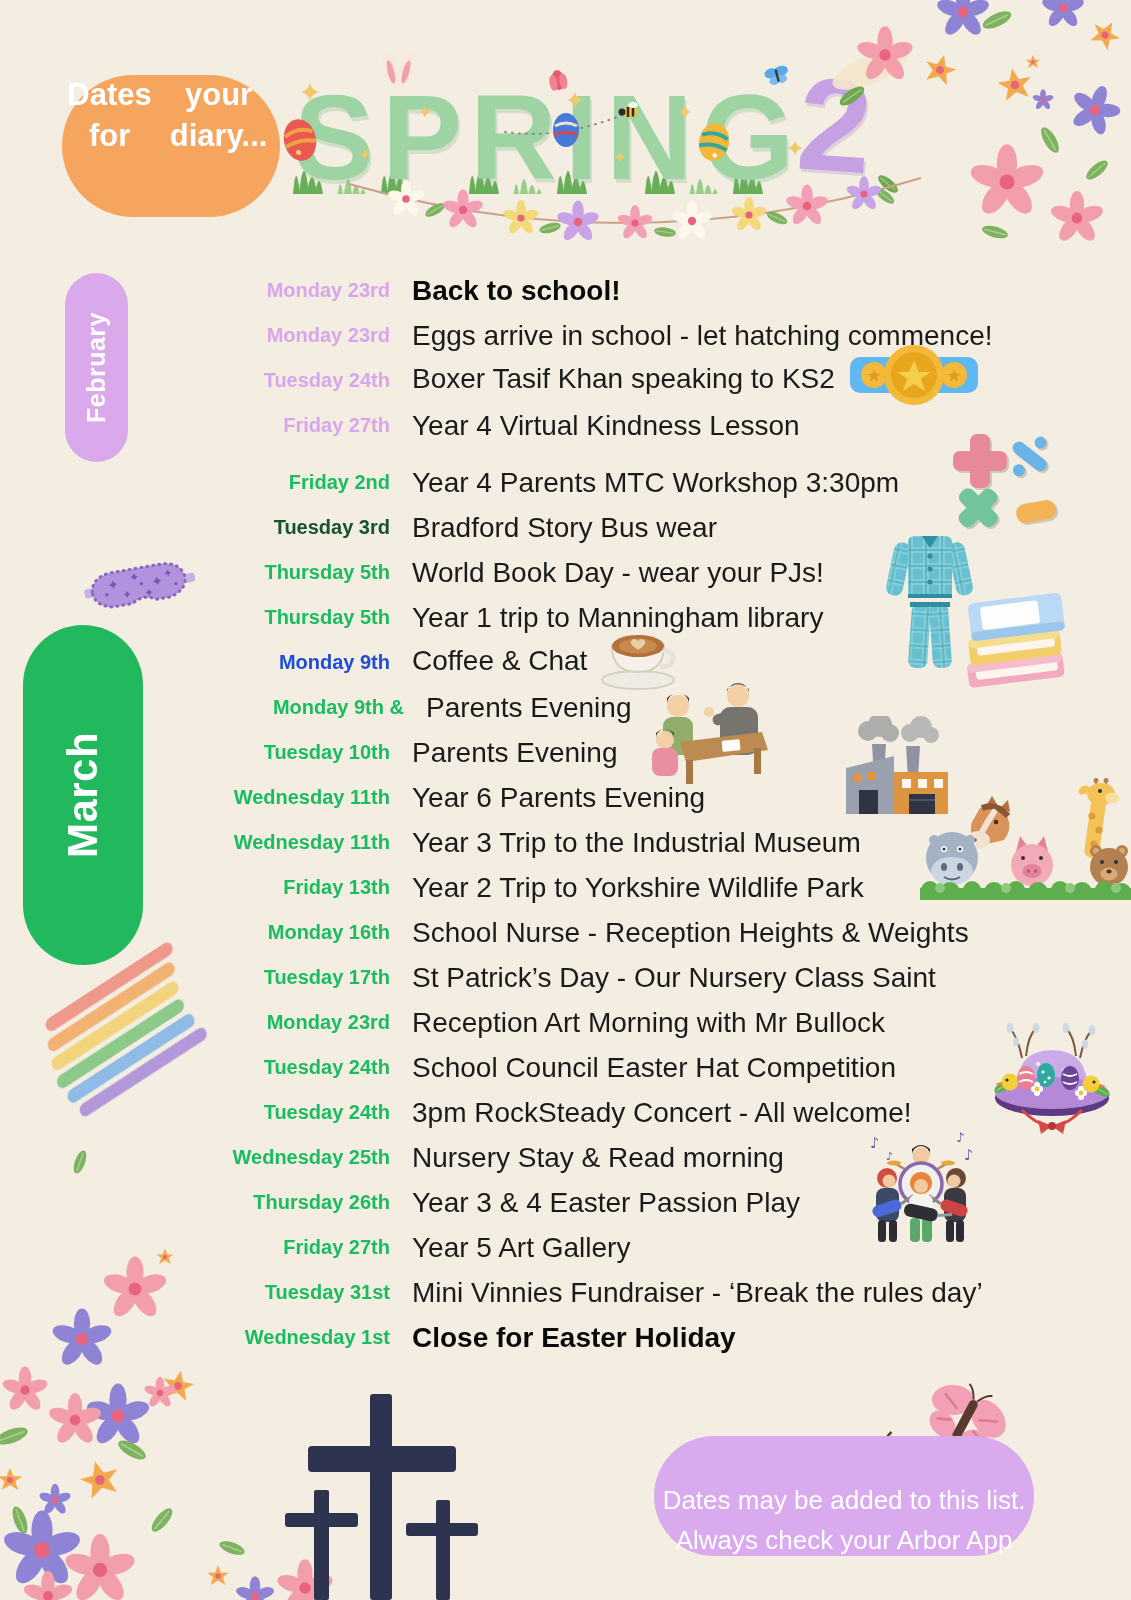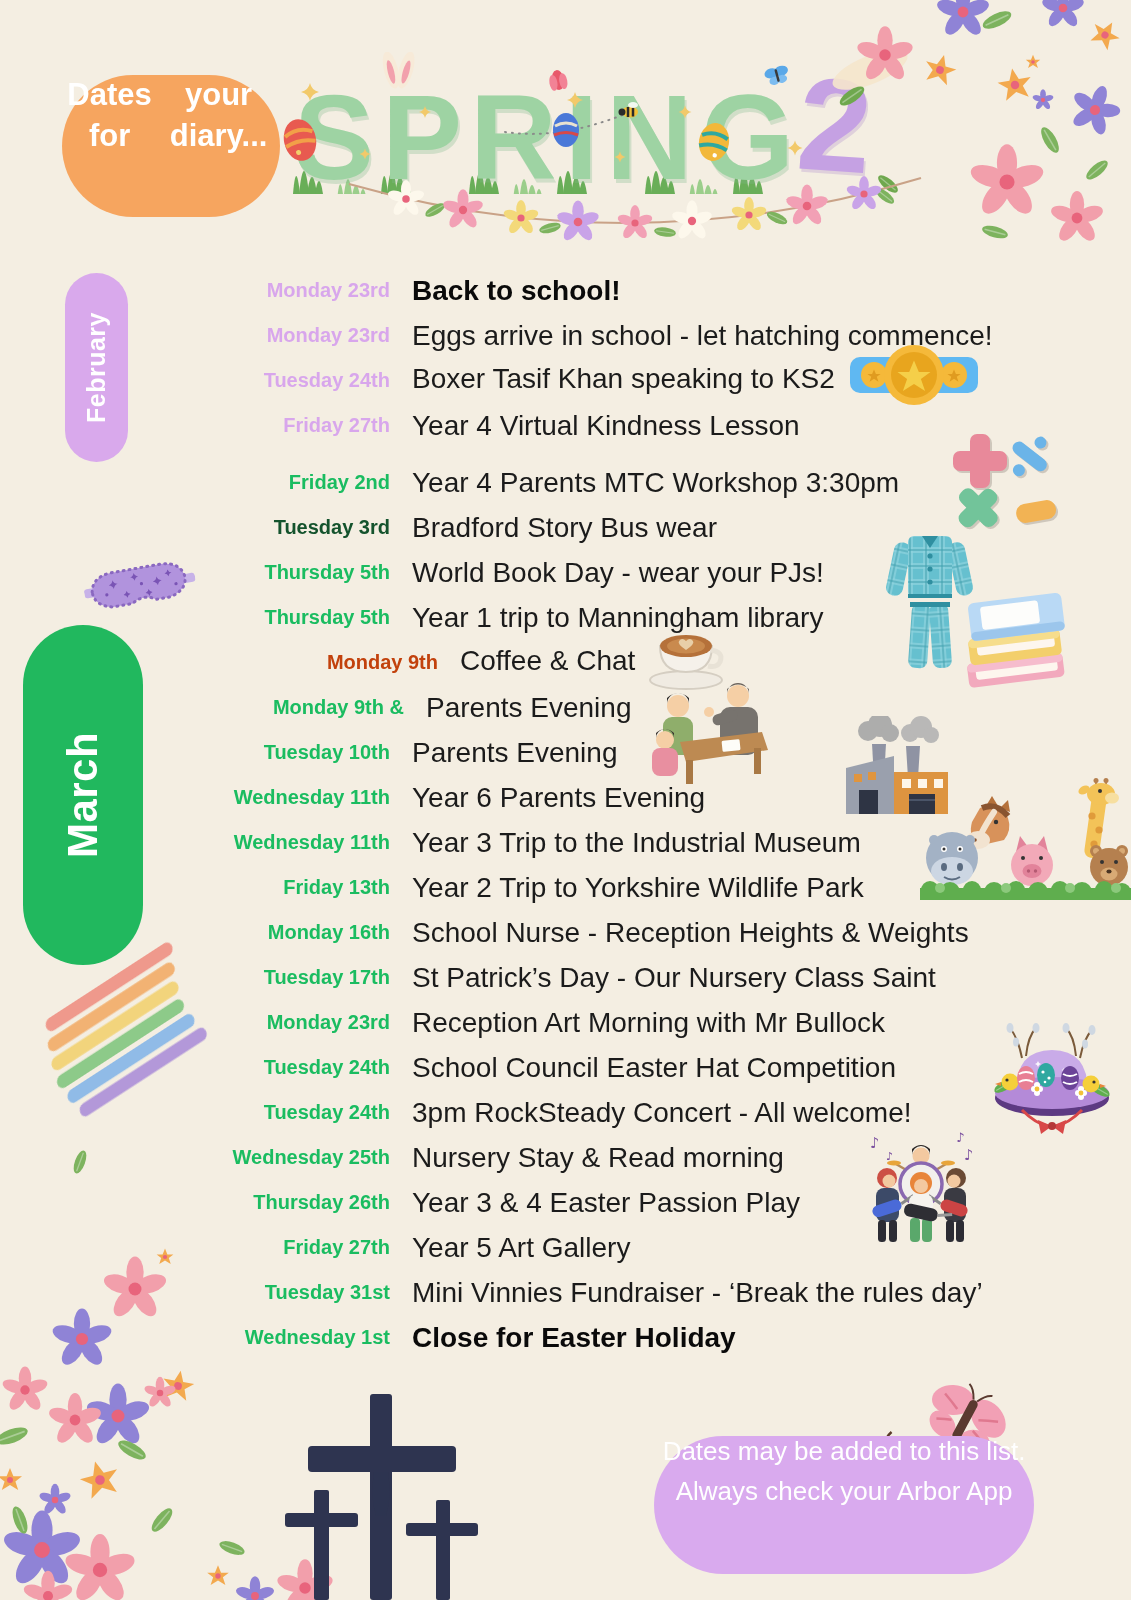--- a/index.html
+++ b/index.html
@@ -239,7 +239,7 @@
       <span class="text">Year 1 trip to Manningham library</span>
     </div>
       <div class="row">
-      <span class="date" style="color: #c2410c; padding-left: 48px;">Monday 9th</span>
+      <span class="date" style="color: #1d4ed8;">Monday 9th</span>
       <span class="text">Coffee &amp; Chat<span class="inline-icon"><svg width="80" height="66" viewBox="0 0 80 66">
     <ellipse cx="38" cy="56" rx="36" ry="9" fill="#f0ebe2" stroke="#d5cec2" stroke-width="2"></ellipse>
     <path d="M12 22 Q12 48 38 48 Q64 48 64 22 Z" fill="#f5f1ea" stroke="#d5cec2" stroke-width="2"></path>

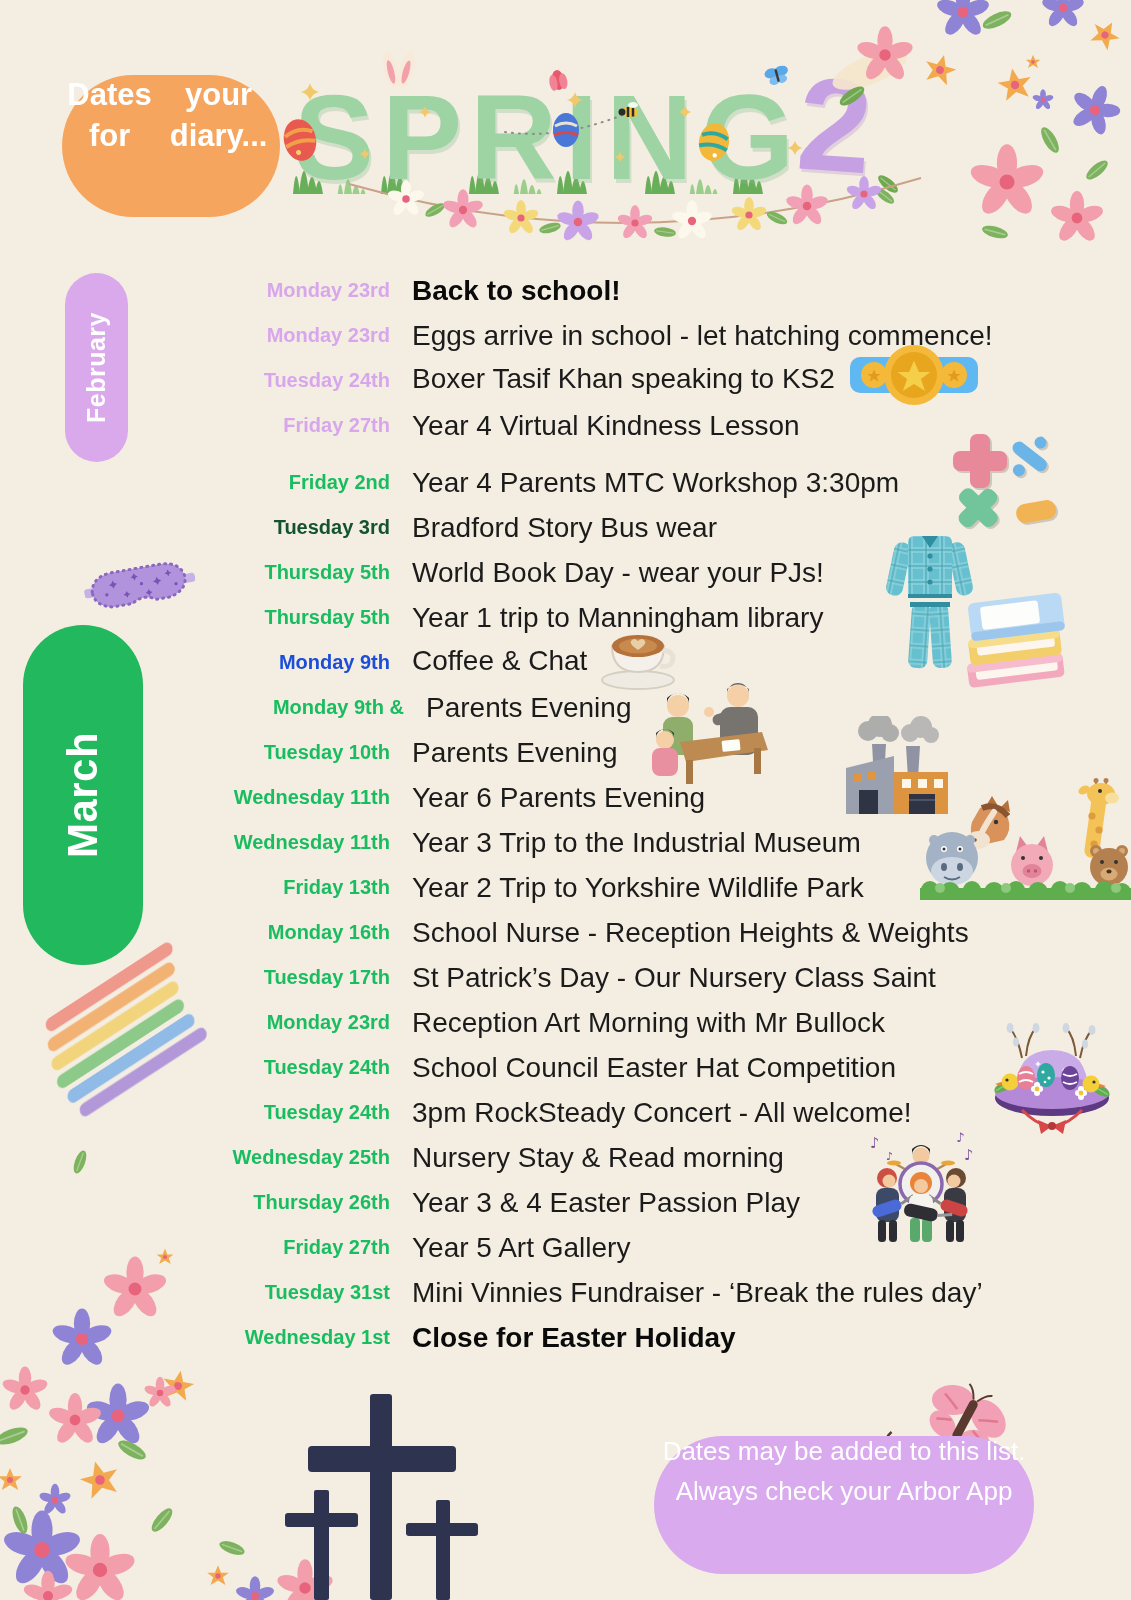--- a/index.html
+++ b/index.html
@@ -35,8 +35,8 @@
   .rainbow div{width:150px;height:13px;border-radius:7px;margin-bottom:5px;filter:blur(.6px);}
 
   
-  .note{position:absolute;left:654px;top:1436px;width:380px;height:138px;border-radius:70px;
-    display:flex;flex-direction:column;align-items:center;justify-content:flex-start;gap:9px;
+  .note{position:absolute;left:654px;top:1436px;width:380px;height:120px;border-radius:70px;
+    display:flex;flex-direction:column;align-items:center;justify-content:flex-end;gap:9px;
     color:#fff;font-size:26px;text-align:center;}
 </style>
 </head>

